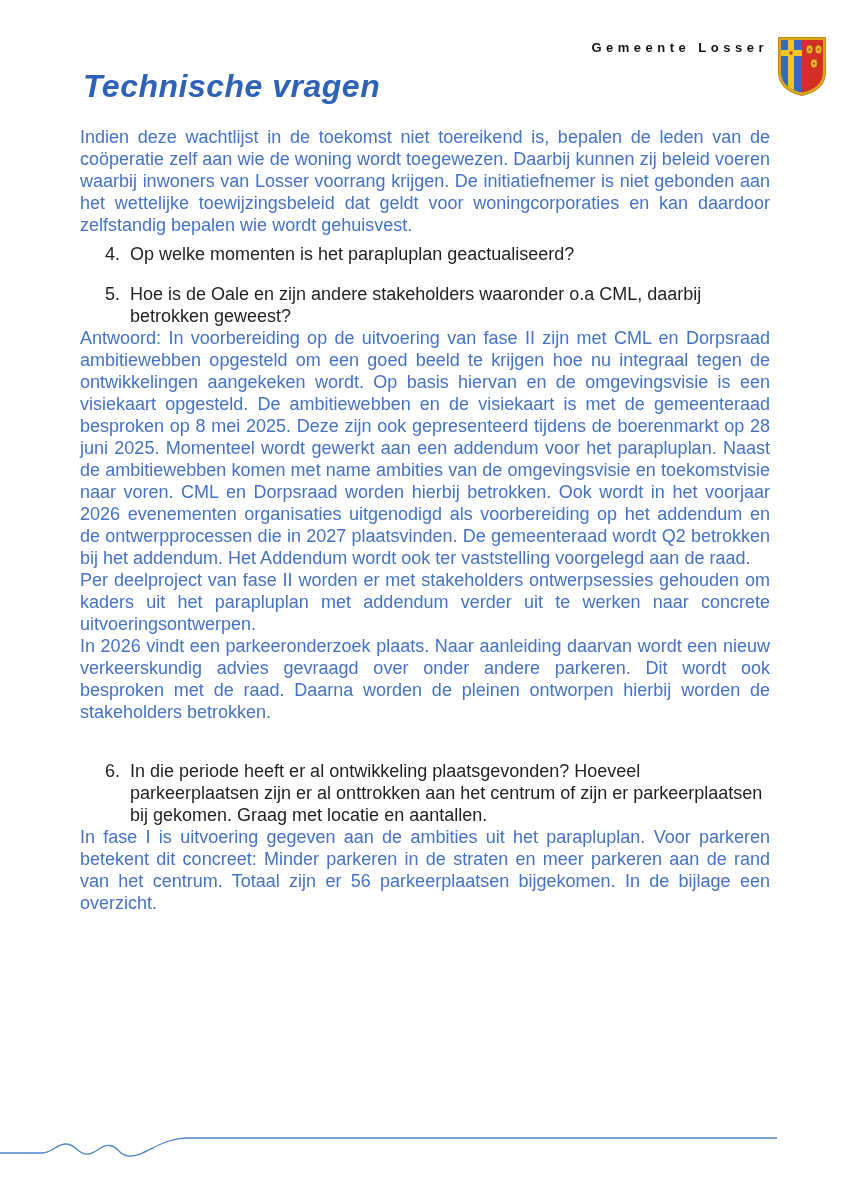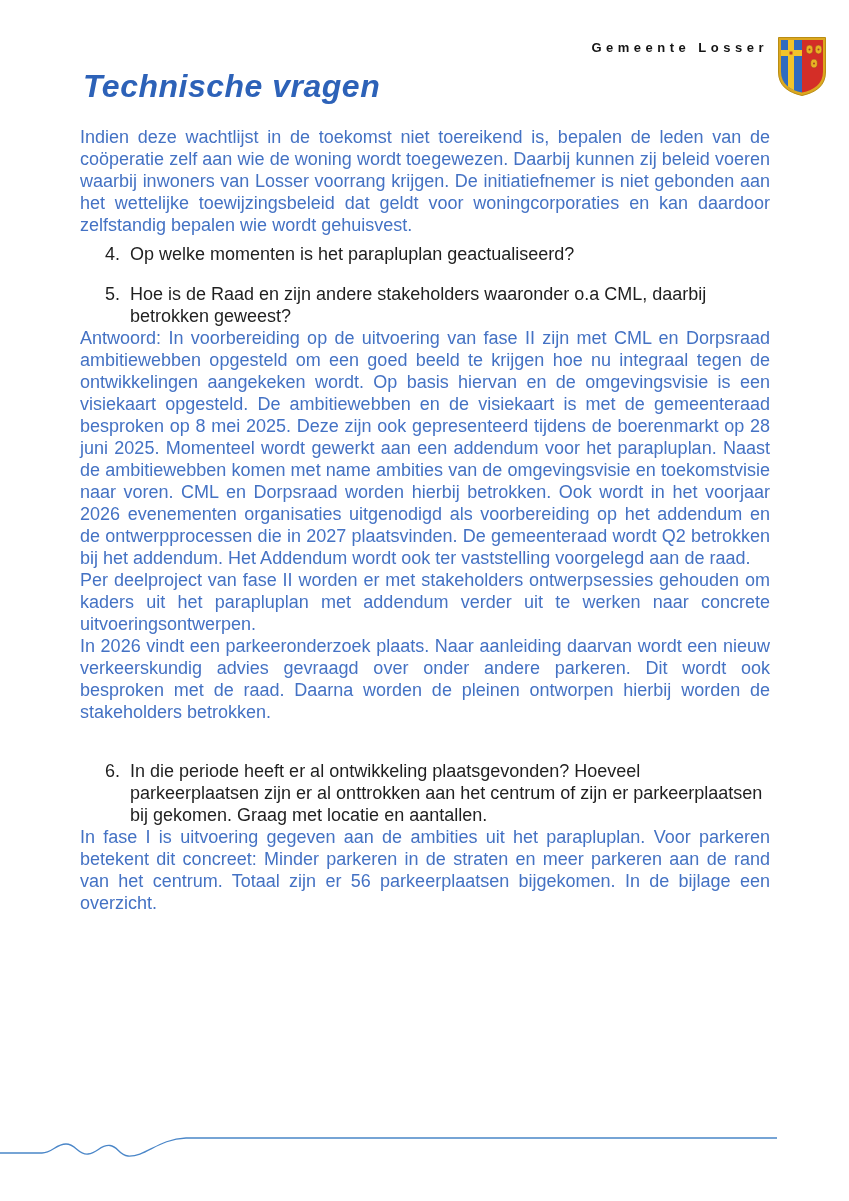--- a/index.html
+++ b/index.html
@@ -107,7 +107,7 @@
 
     <div class="question txt-black q5-block">
       <span class="q-num">5.</span>
-      <span class="q-text">Hoe is de Raad en zijn andere stakeholders waaronder o.a CML, daarbij betrokken geweest?</span>
+      <span class="q-text">Hoe is de Oale en zijn andere stakeholders waaronder o.a CML, daarbij betrokken geweest?</span>
     </div>
     <p class="txt-blue">Antwoord: In voorbereiding op de uitvoering van fase II zijn met CML en Dorpsraad ambitiewebben opgesteld om een goed beeld te krijgen hoe nu integraal tegen de ontwikkelingen aangekeken wordt. Op basis hiervan en de omgevingsvisie is een visiekaart opgesteld. De ambitiewebben en de visiekaart is met de gemeenteraad besproken op 8 mei 2025. Deze zijn ook gepresenteerd tijdens de boerenmarkt op 28 juni 2025. Momenteel wordt gewerkt aan een addendum voor het parapluplan. Naast de ambitiewebben komen met name ambities van de omgevingsvisie en toekomstvisie naar voren. CML en Dorpsraad worden hierbij betrokken. Ook wordt in het voorjaar 2026 evenementen organisaties uitgenodigd als voorbereiding op het addendum en de ontwerpprocessen die in 2027 plaatsvinden. De gemeenteraad wordt Q2 betrokken bij het addendum. Het Addendum wordt ook ter vaststelling voorgelegd aan de raad.</p>
     <p class="txt-blue">Per deelproject van fase II worden er met stakeholders ontwerpsessies gehouden om kaders uit het parapluplan met addendum verder uit te werken naar concrete uitvoeringsontwerpen.</p>

